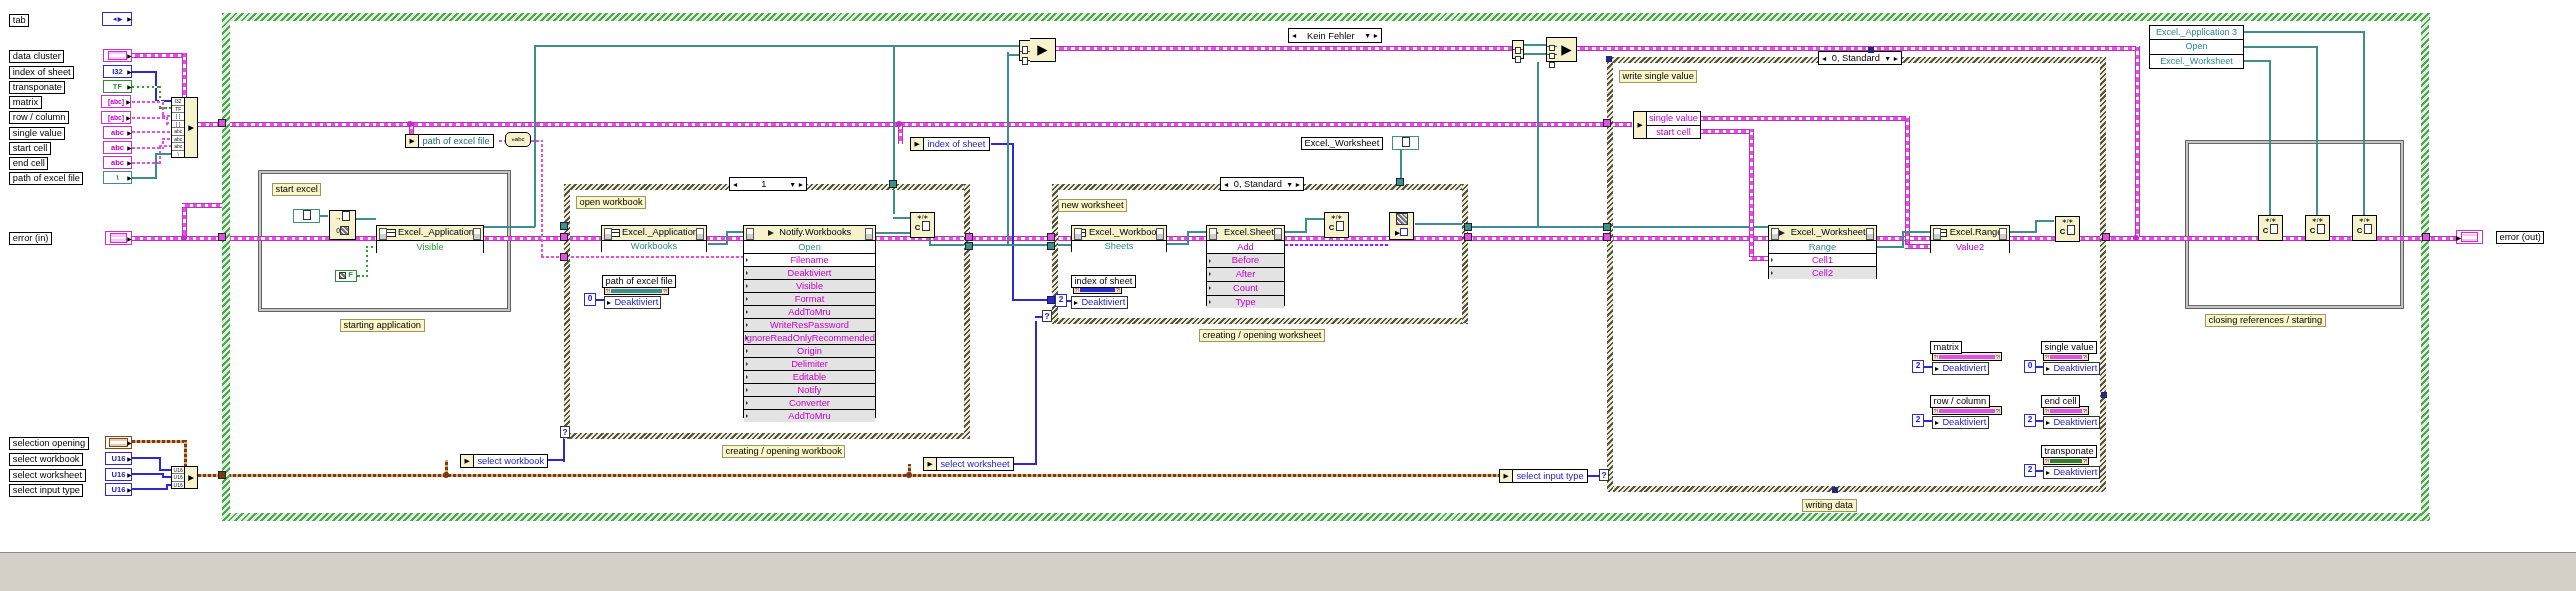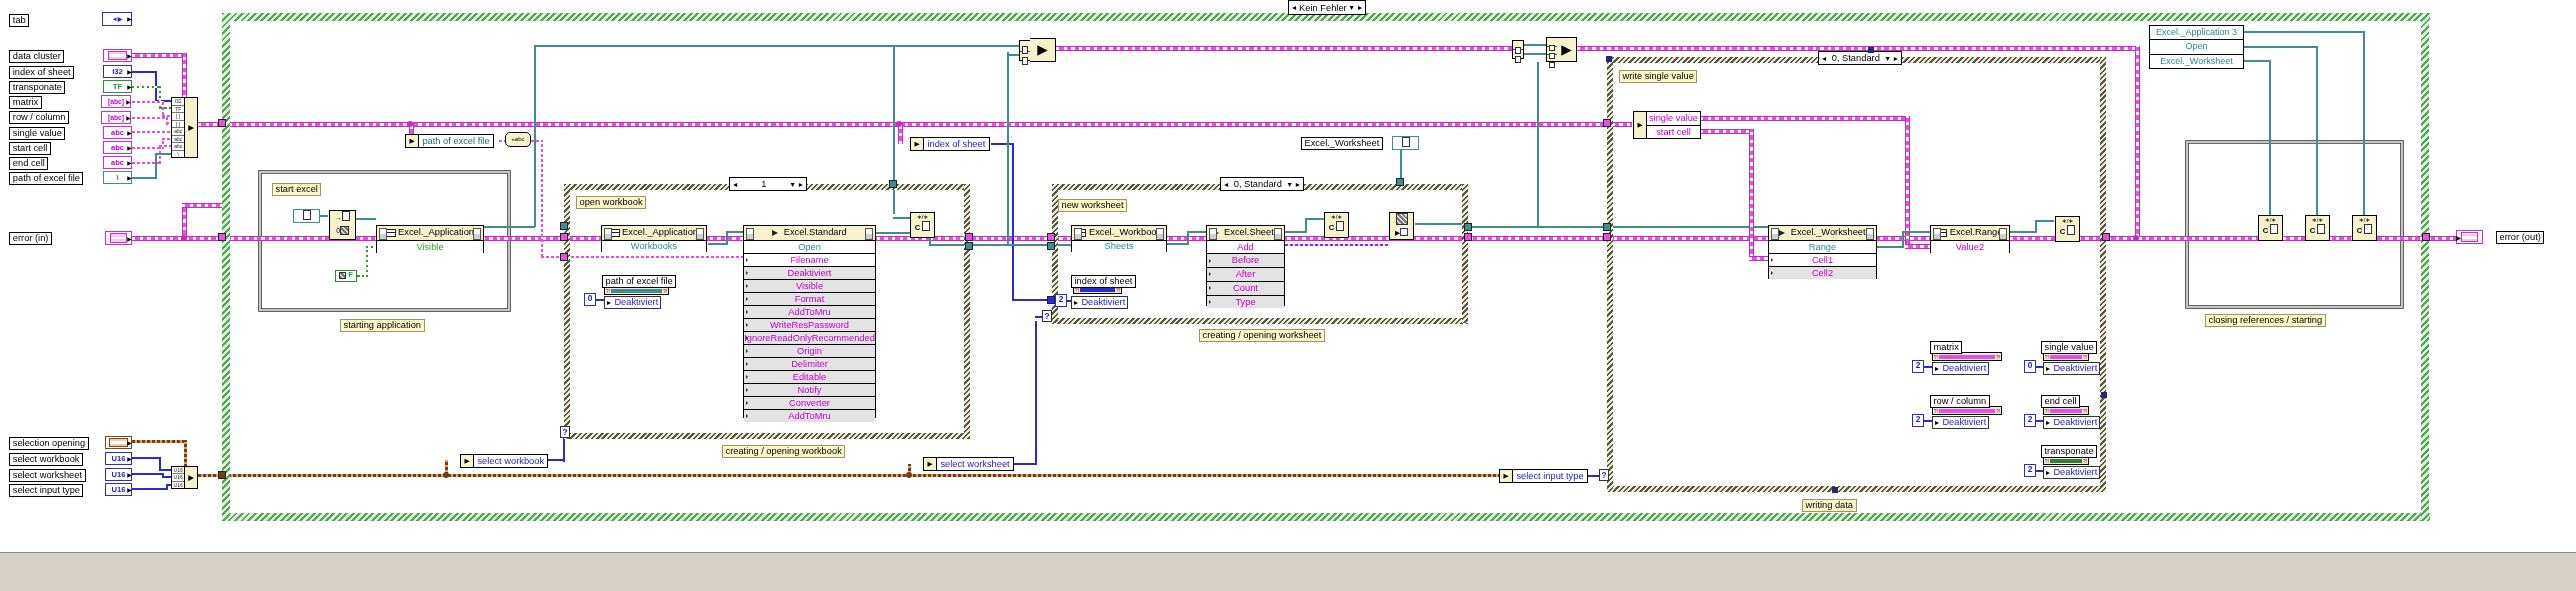--- a/index.html
+++ b/index.html
@@ -227,7 +227,7 @@
   <div class="cb hgreen" style="left:222px;top:513px;width:2208px;height:8.4px"></div>
   <div class="cb hgreen" style="left:222px;top:12.7px;width:8.4px;height:508px"></div>
   <div class="cb hgreen" style="left:2421px;top:12.7px;width:8.4px;height:508px"></div>
-  <div class="csel" style="left:1288px;top:0;width:78px;height:15px">
+  <div class="csel" style="left:1288px;top:28px;width:94px;height:15px">
     <span style="font-size:6.8px">◄</span>
     <span class="mid">Kein Fehler</span>
     <span class="tri">▼</span>

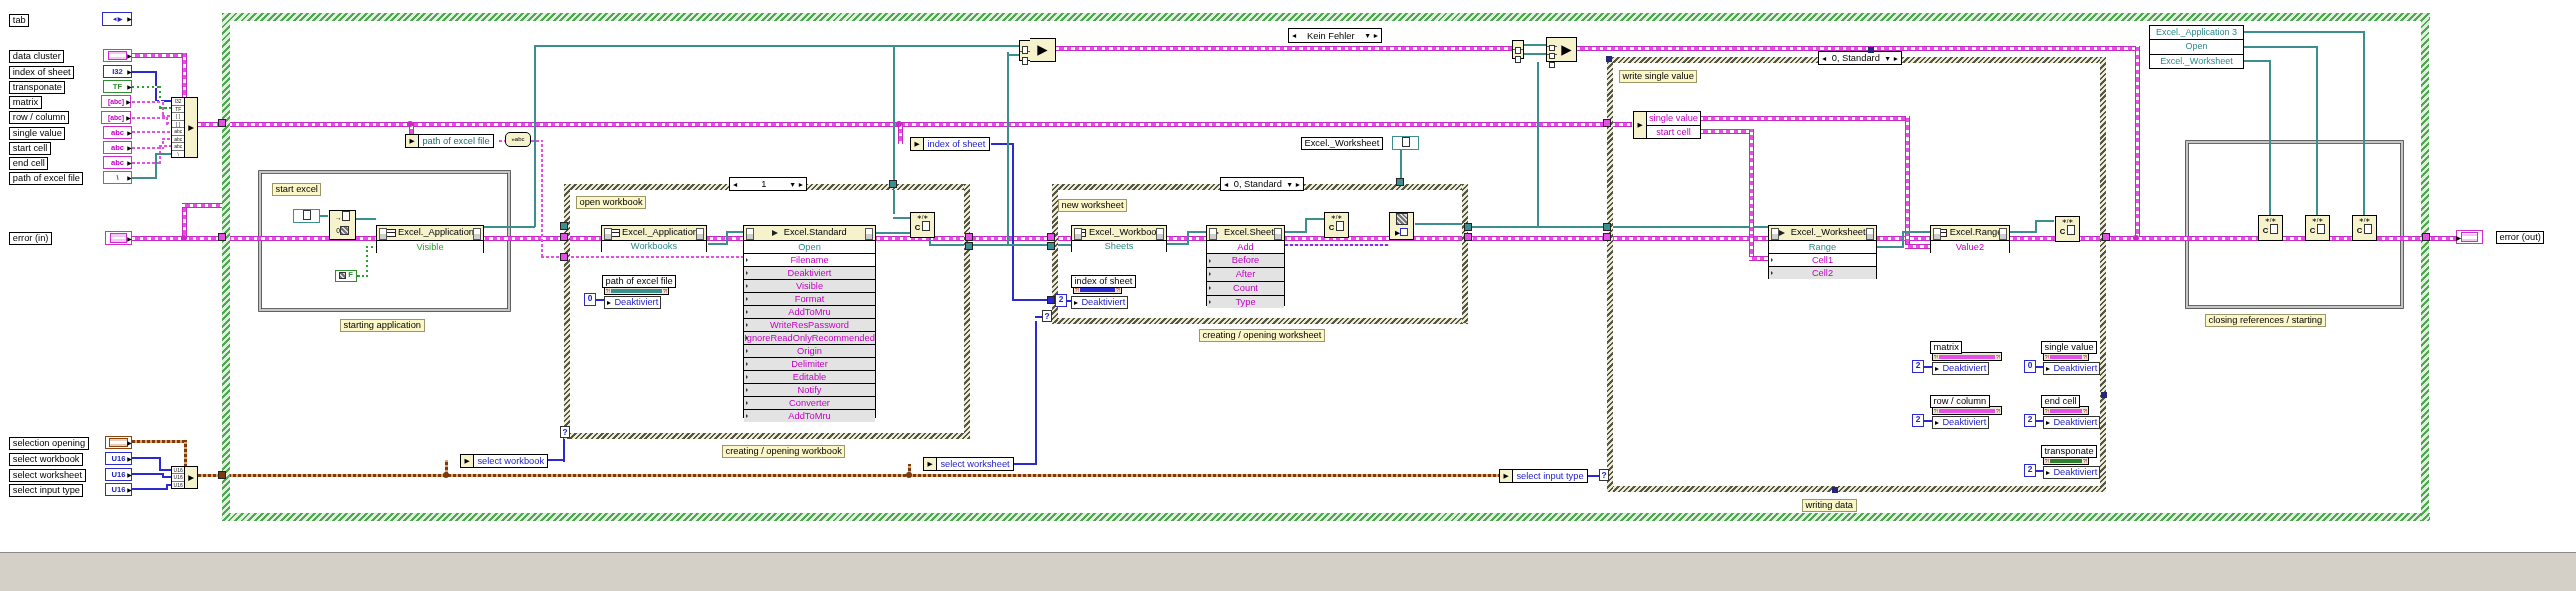--- a/index.html
+++ b/index.html
@@ -272,7 +272,7 @@
   </div>
 
   <div class="node" style="left:743px;top:225px;width:133px;height:193px">
-    <div class="ntitle"><span class="cg cgl"></span><span class="tico tico-inv"></span><span>Excel.Standard</span><span class="cg cgr"></span></div>
+    <div class="ntitle"><span class="cg cgl"></span><span class="tico tico-inv"></span><span>Notify.Workbooks</span><span class="cg cgr"></span></div>
     <div class="nrow teal" style="line-height:12px">Open</div>
     <div class="nrow prow pink">Filename</div>
     <div class="nrow prow pink gray">Deaktiviert</div>

